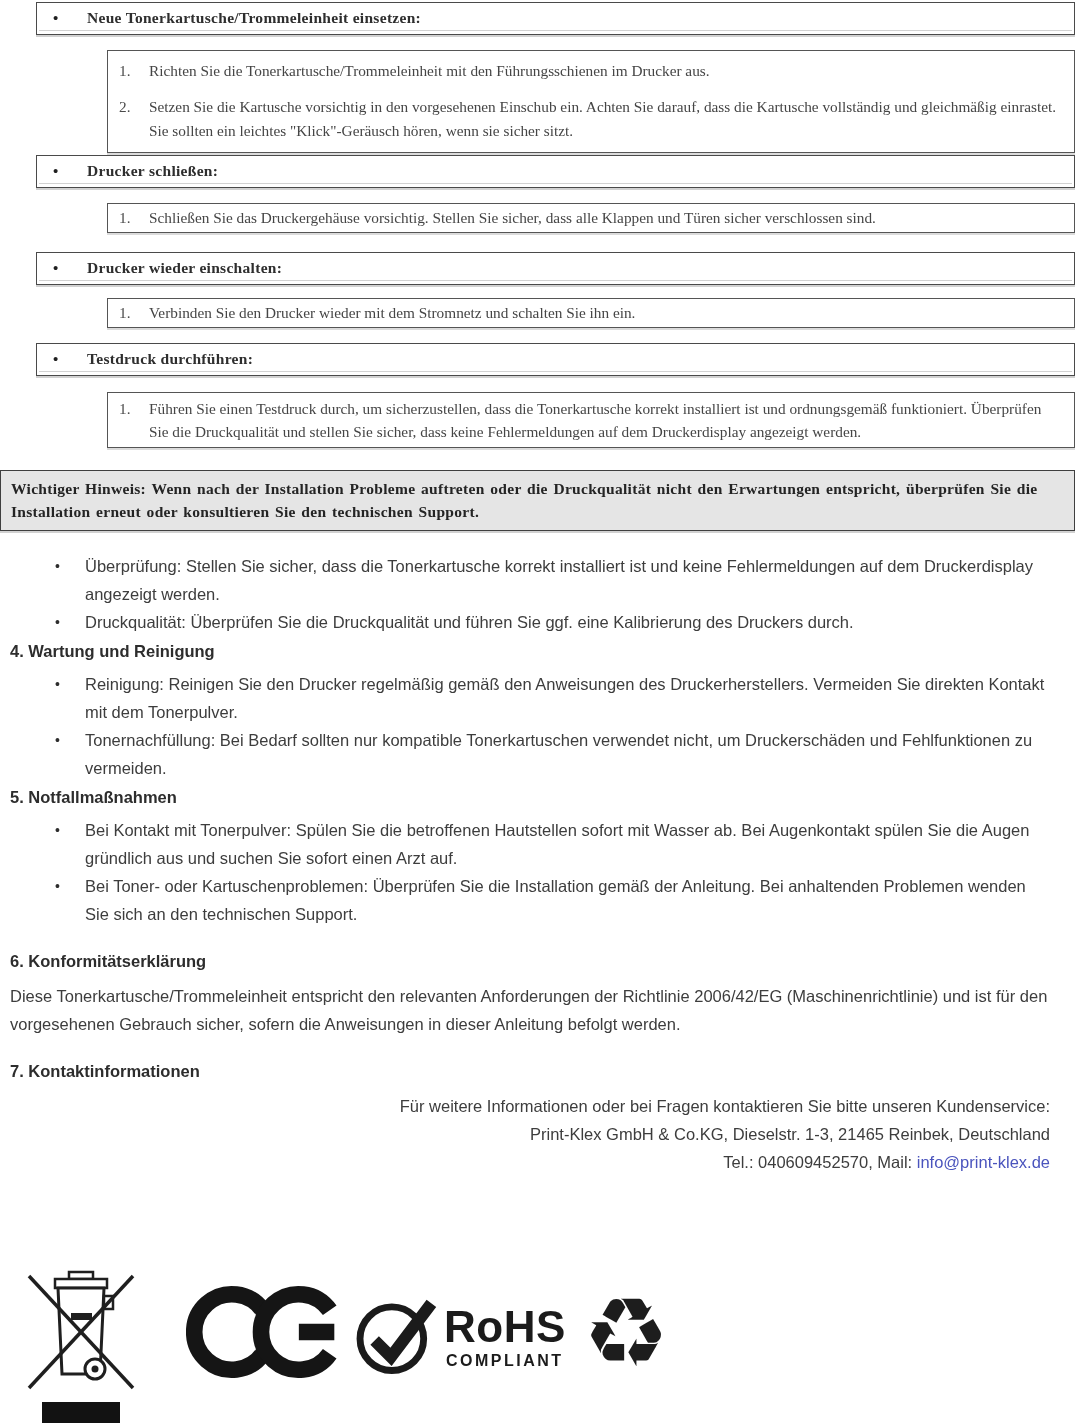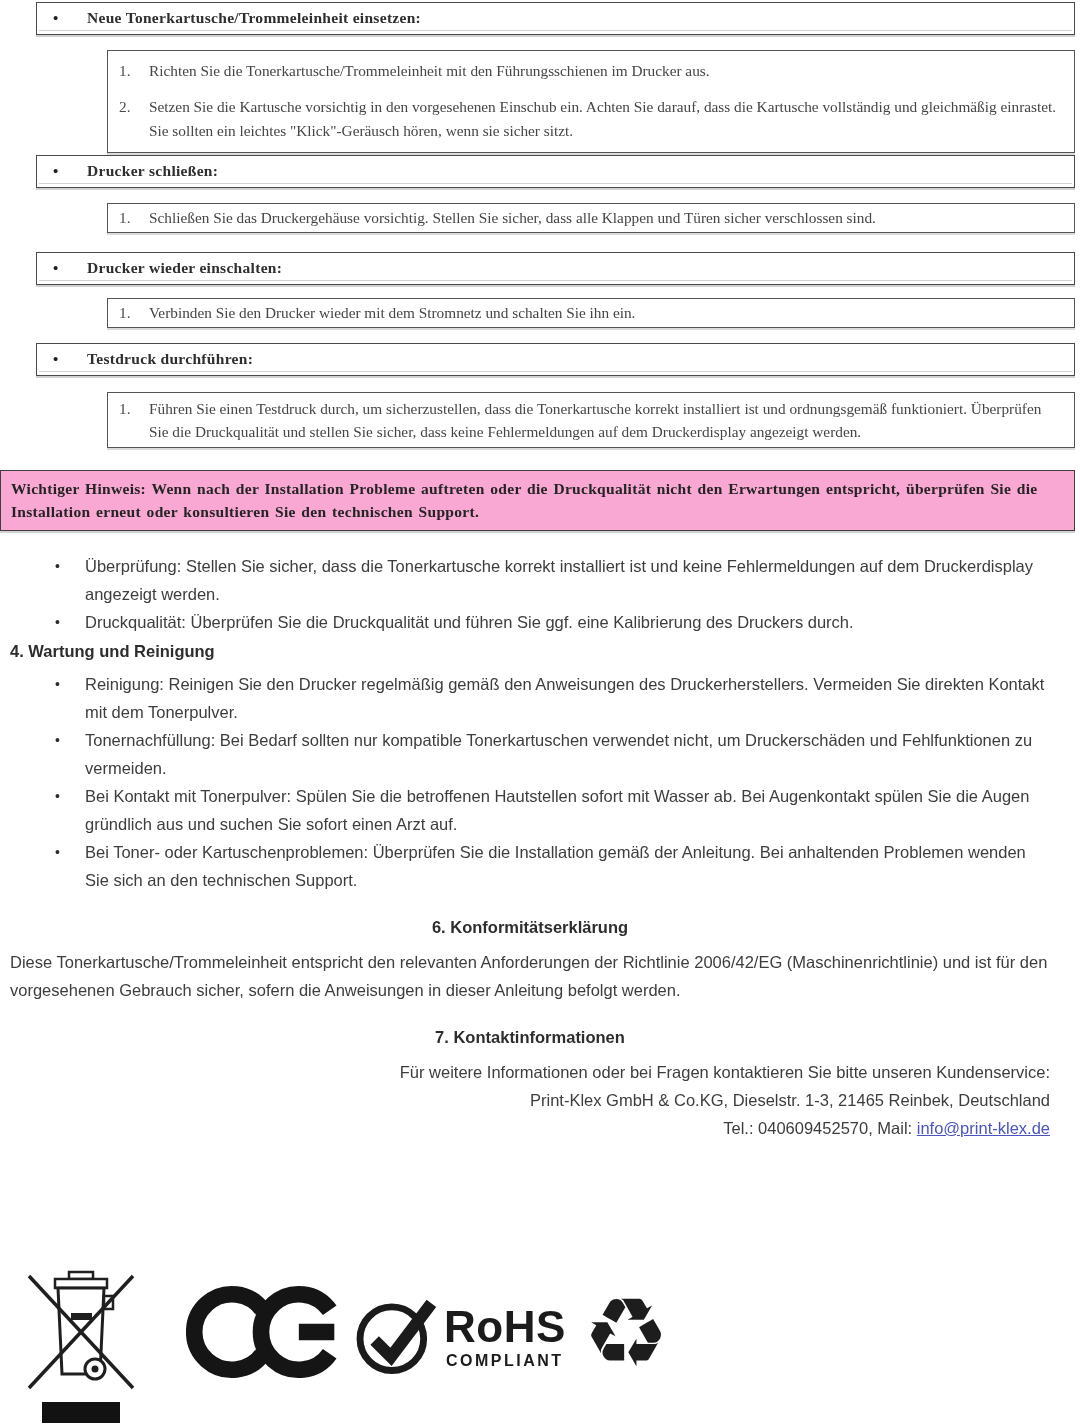--- a/index.html
+++ b/index.html
@@ -64,7 +64,7 @@
     left: 0; right: 5px; top: 470px;
     border: 1.5px solid #3f3f3f;
     box-shadow: 0 2px 0 rgba(0,0,0,0.18);
-    background: #f9a8d4;
+    background: #e5e5e5;
     padding: 6px 10px 7px 10px;
     font-weight: 700;
     font-size: 15.5px;

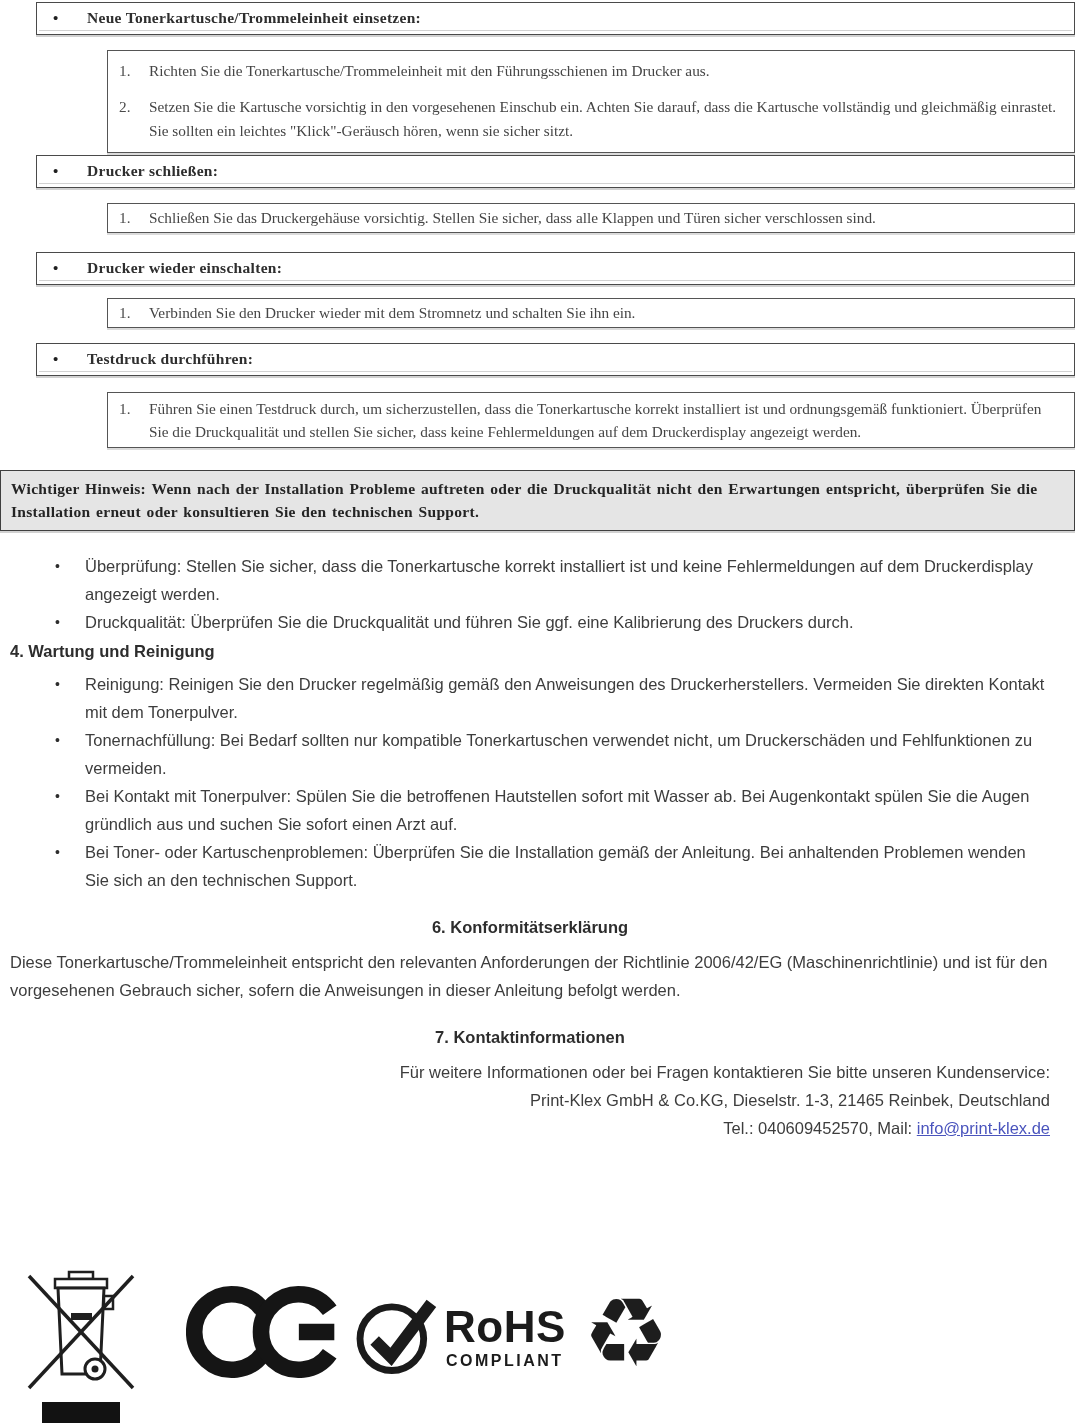--- a/index.html
+++ b/index.html
@@ -205,6 +205,7 @@
       </li>
     </ul>
 
+    <div class="sh tight">5. Notfallmaßnahmen</div>
     <ul>
       <li>
         <span class="bm">•</span>

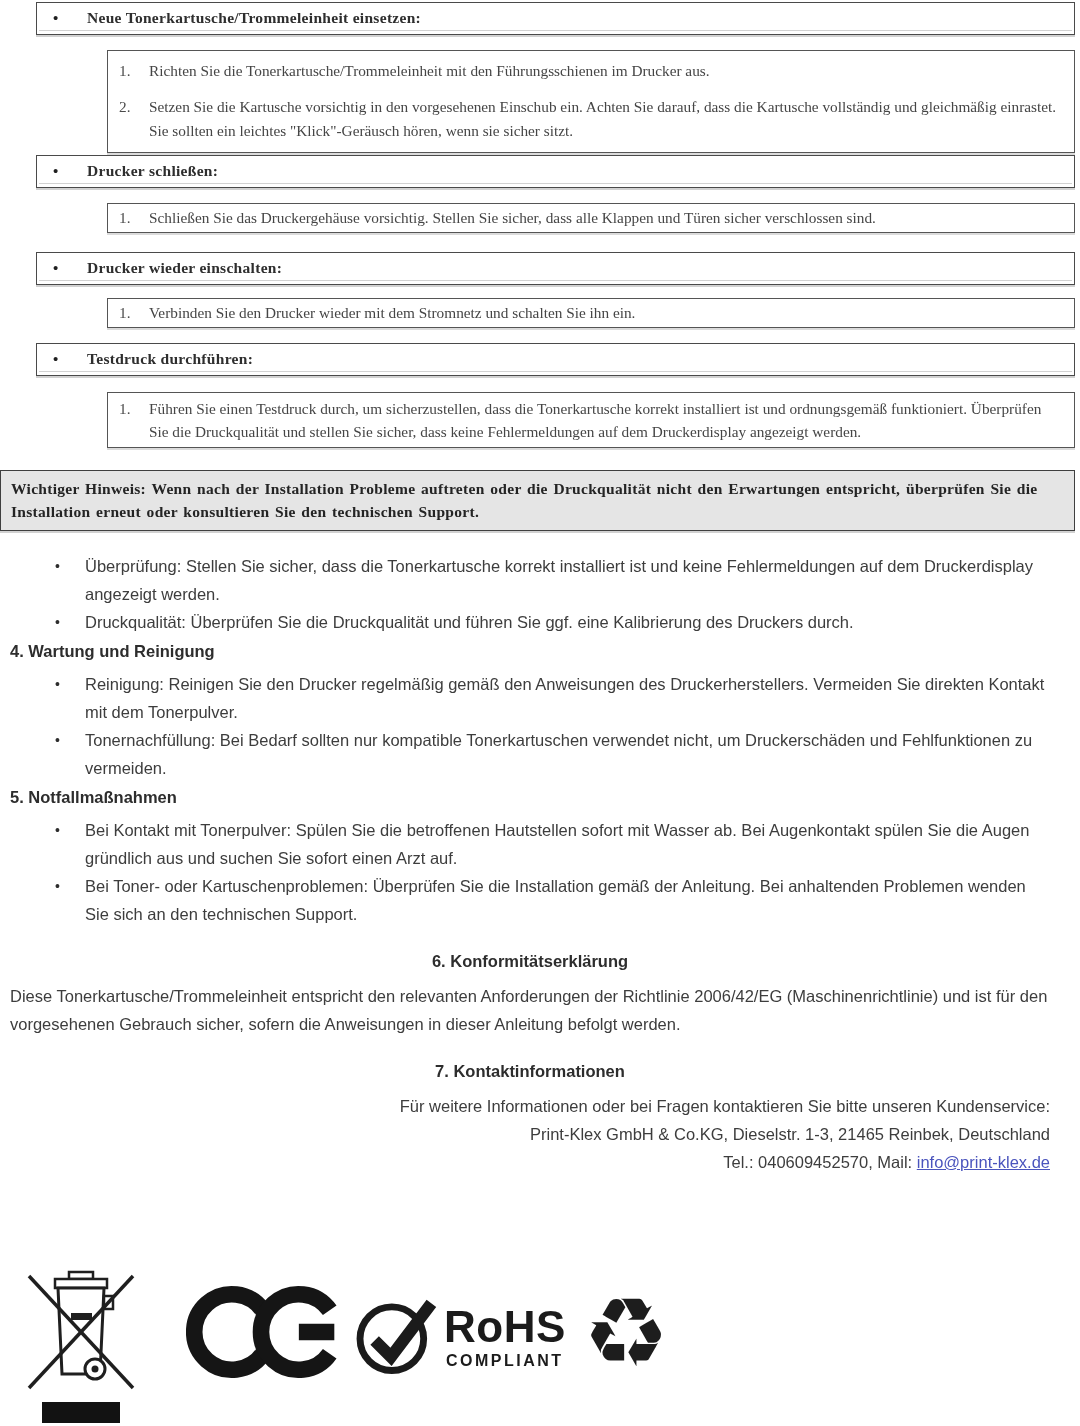--- a/index.html
+++ b/index.html
@@ -86,7 +86,7 @@
   .sh { font-weight: 700; line-height: 22px; color: #2d2d2d; }
   .sh.first { margin: 10px 0 8px; }
   .sh.tight { margin: 4px 0 8px; }
-  .sh.loose { margin: 22px 0 10px; text-align: center; }
+  .sh.loose { margin: 22px 0 10px; }
   .sans ul { list-style: none; }
   .sans li { display: flex; }
   .bm { width: 30px; margin-left: 45px; flex: none; line-height: 28px; font-size: 14px; color: #2d2d2d; }

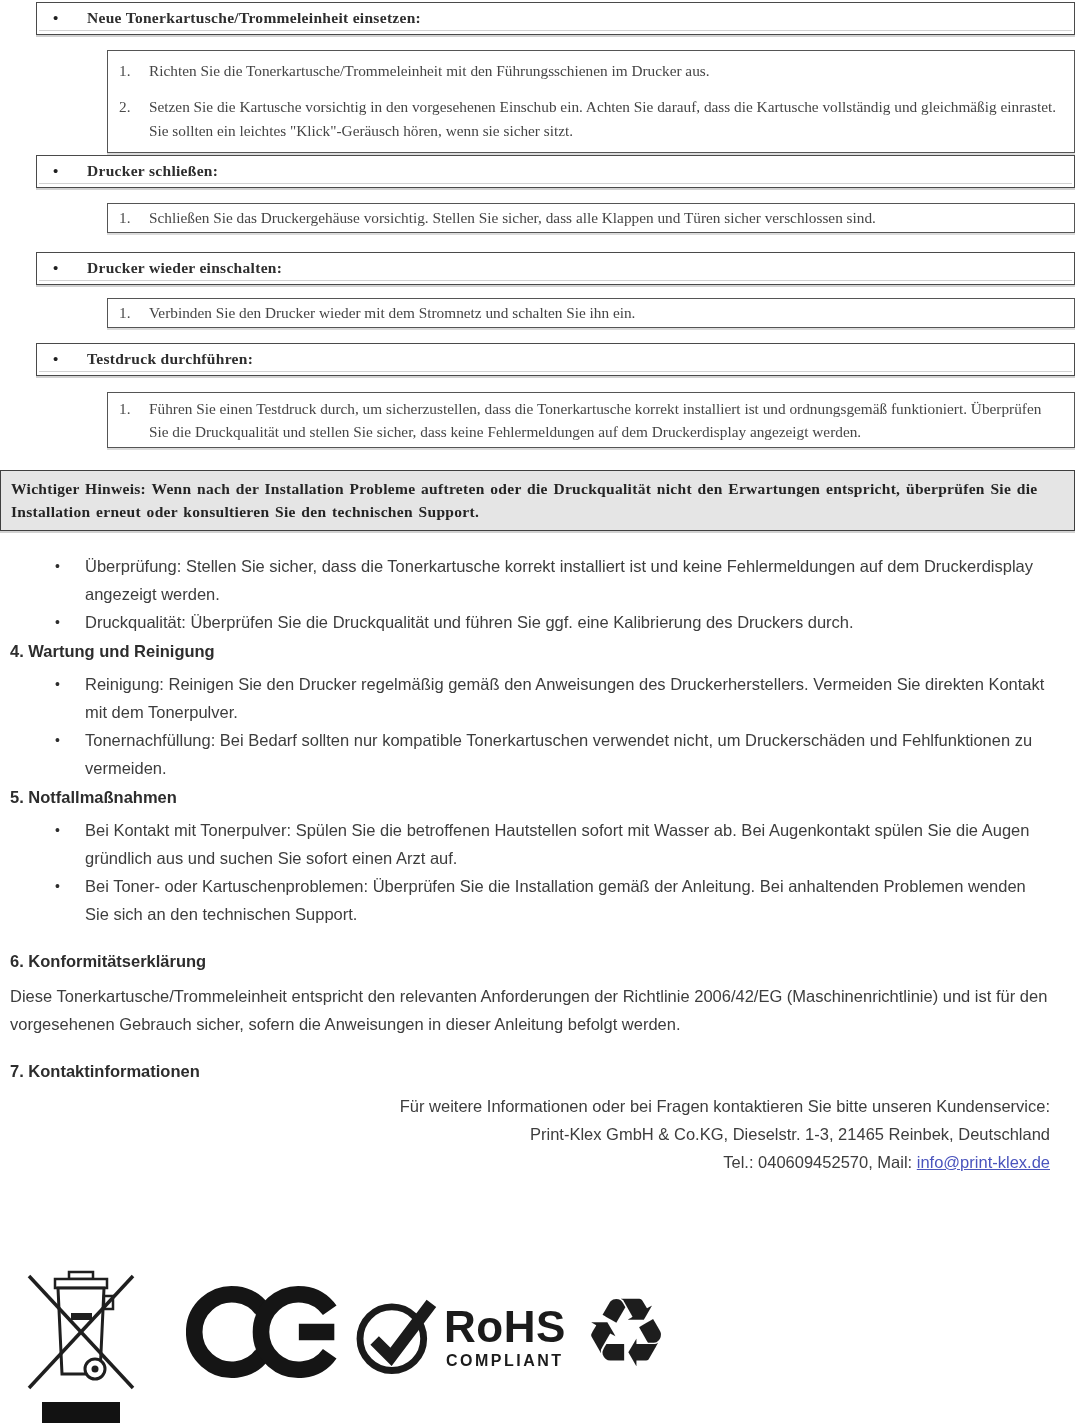--- a/index.html
+++ b/index.html
@@ -95,7 +95,6 @@
   .contact-line { line-height: 28px; text-align: right; }
   .email-link {
     color: #4a54bd;
-    text-decoration: underline;
     cursor: pointer;
   }
 

